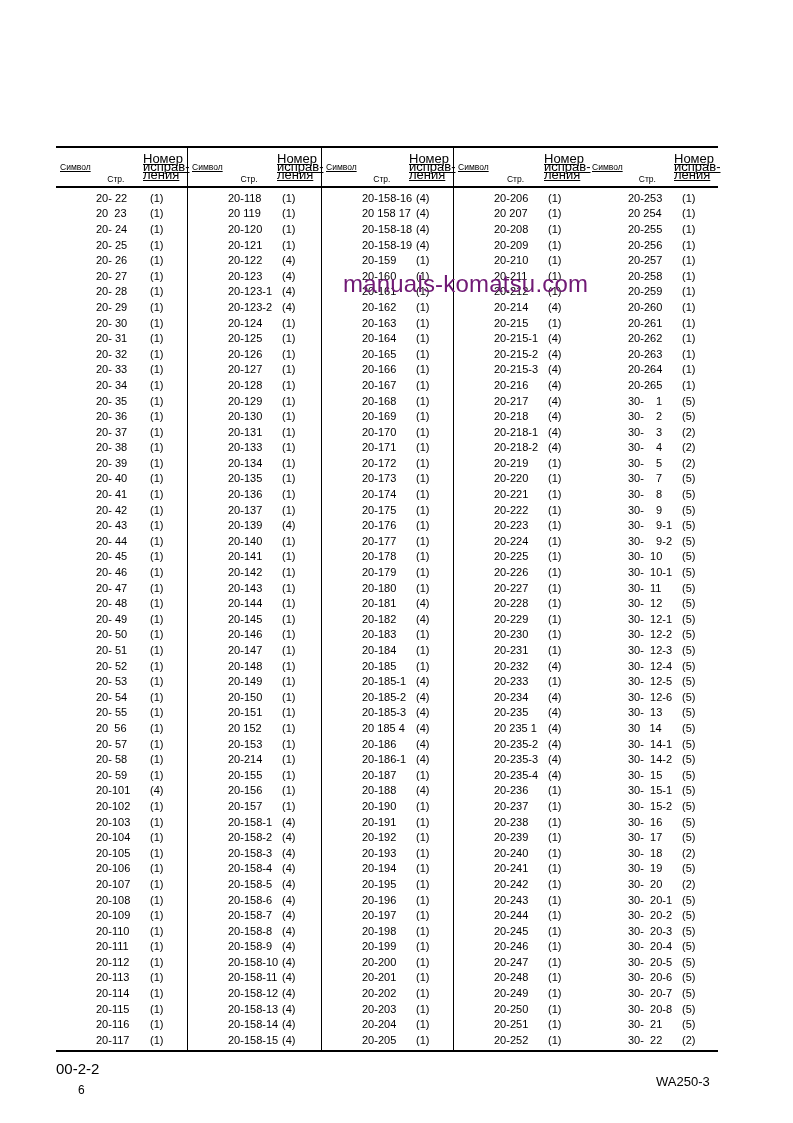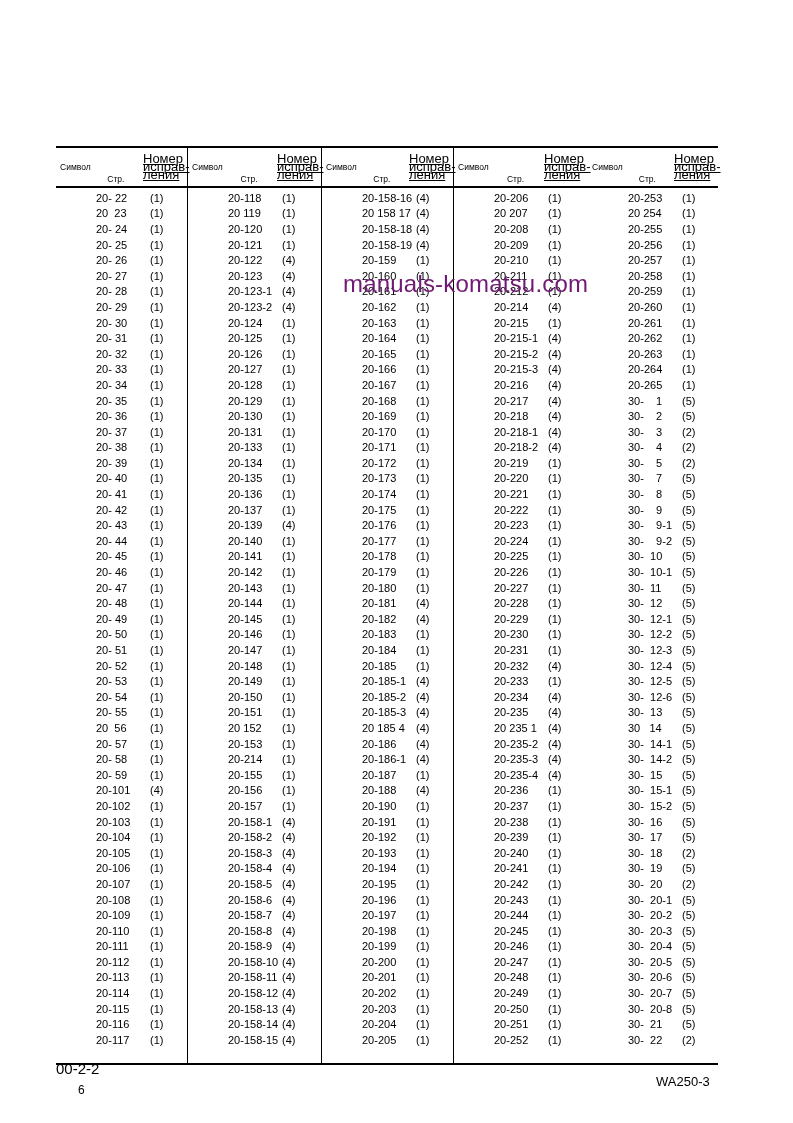--- a/index.html
+++ b/index.html
@@ -9,7 +9,7 @@
            border-top: 2px solid #000; border-bottom: 2px solid #000; }
   .head { display: flex; height: 38px; border-bottom: 2px solid #000; }
   .hgroup { display: flex; align-items: center; font-size: 8.5px; height: 38px; box-sizing: border-box; }
-  .hgroup .h-sym { width: 44px; padding-left: 4px; }
+  .hgroup .h-sym { width: 44px; padding-left: 4px; text-decoration: underline; }
   .hgroup .h-page { width: 38px; padding-left: 6px; margin-top: 24px; }
   .hgroup .h-rev { width: 44px; line-height: 8px; font-size: 13px; text-decoration: underline; }
   .body { display: flex; }

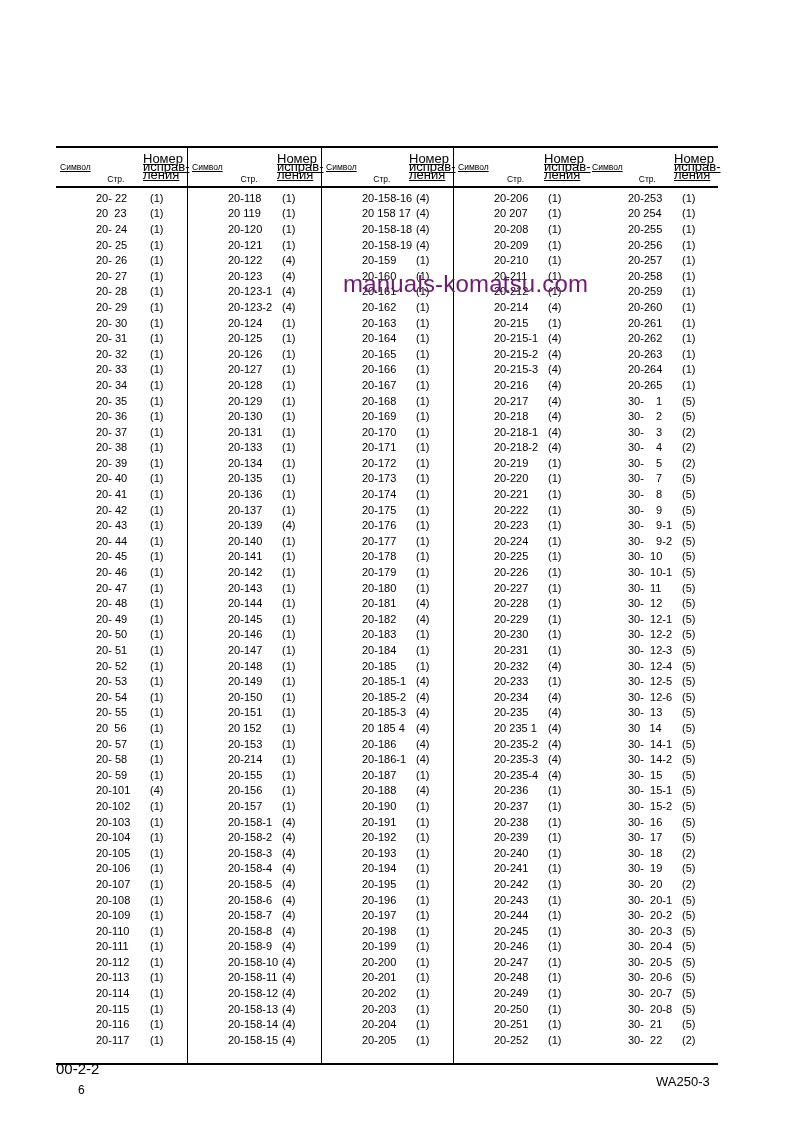--- a/index.html
+++ b/index.html
@@ -13,7 +13,7 @@
   .hgroup .h-page { width: 38px; padding-left: 6px; margin-top: 24px; }
   .hgroup .h-rev { width: 44px; line-height: 8px; font-size: 13px; text-decoration: underline; }
   .body { display: flex; }
-  .group { box-sizing: border-box; padding-top: 2px; padding-bottom: 15px; }
+  .group { box-sizing: border-box; padding-top: 2px; padding-bottom: 2px; }
   .g1 { width: 132px; } .g2 { width: 134px; } .g3 { width: 132px; } .g4 { width: 134px; } .g5 { width: 130px; }
   .sep { border-right: 1px solid #000; }
   .row { display: flex; height: 15.6px; align-items: center; font-size: 11px; }

